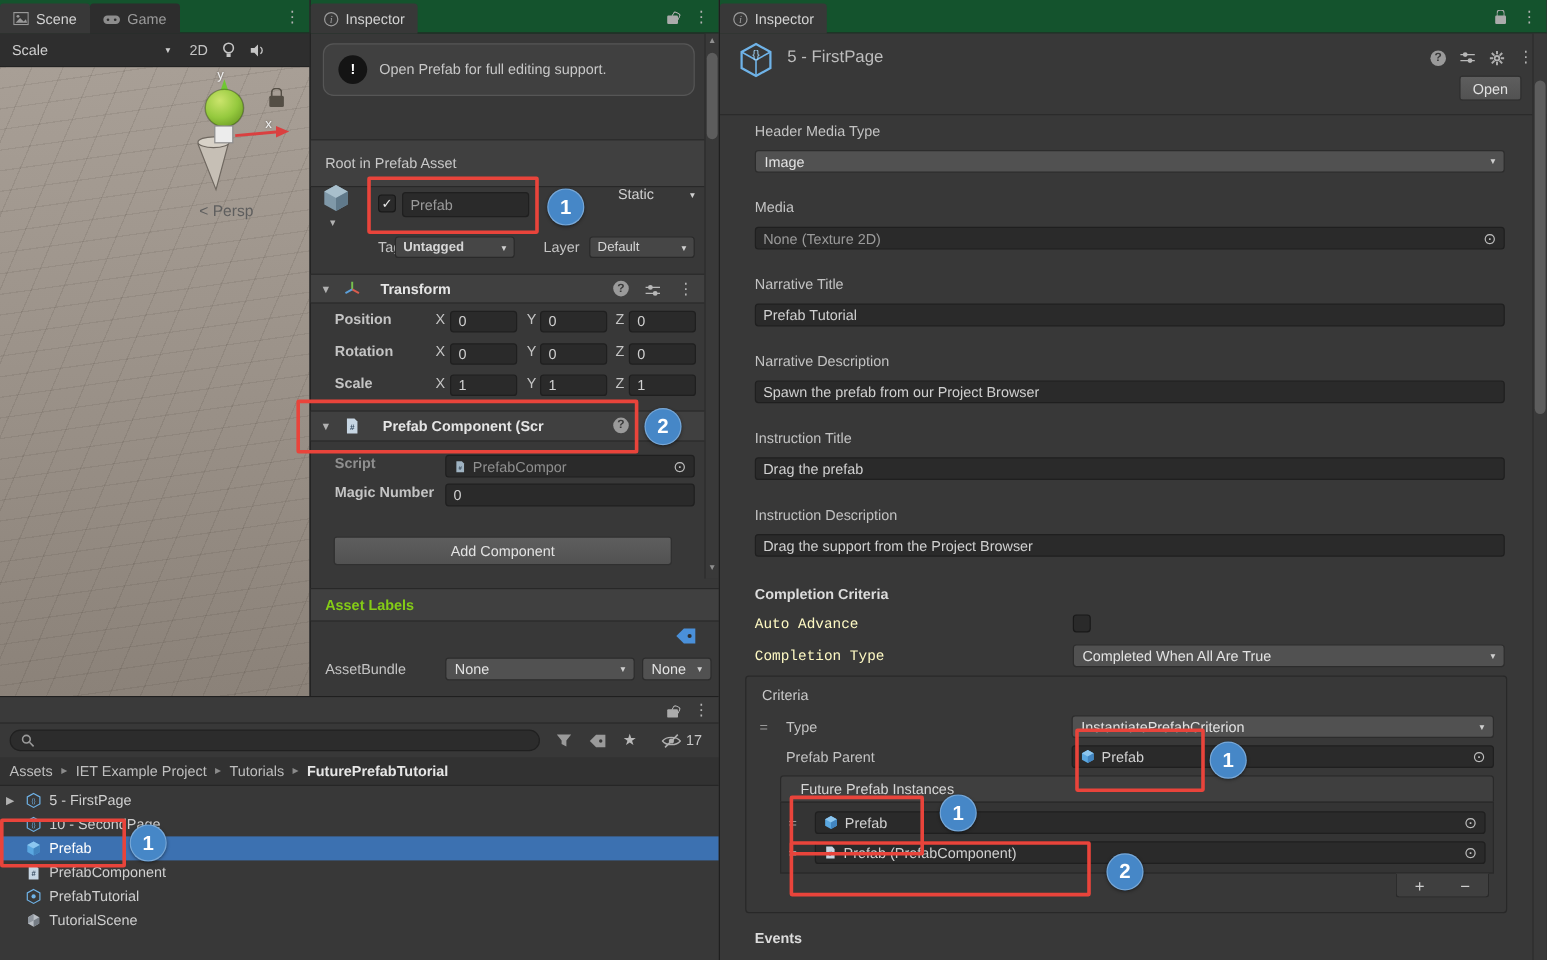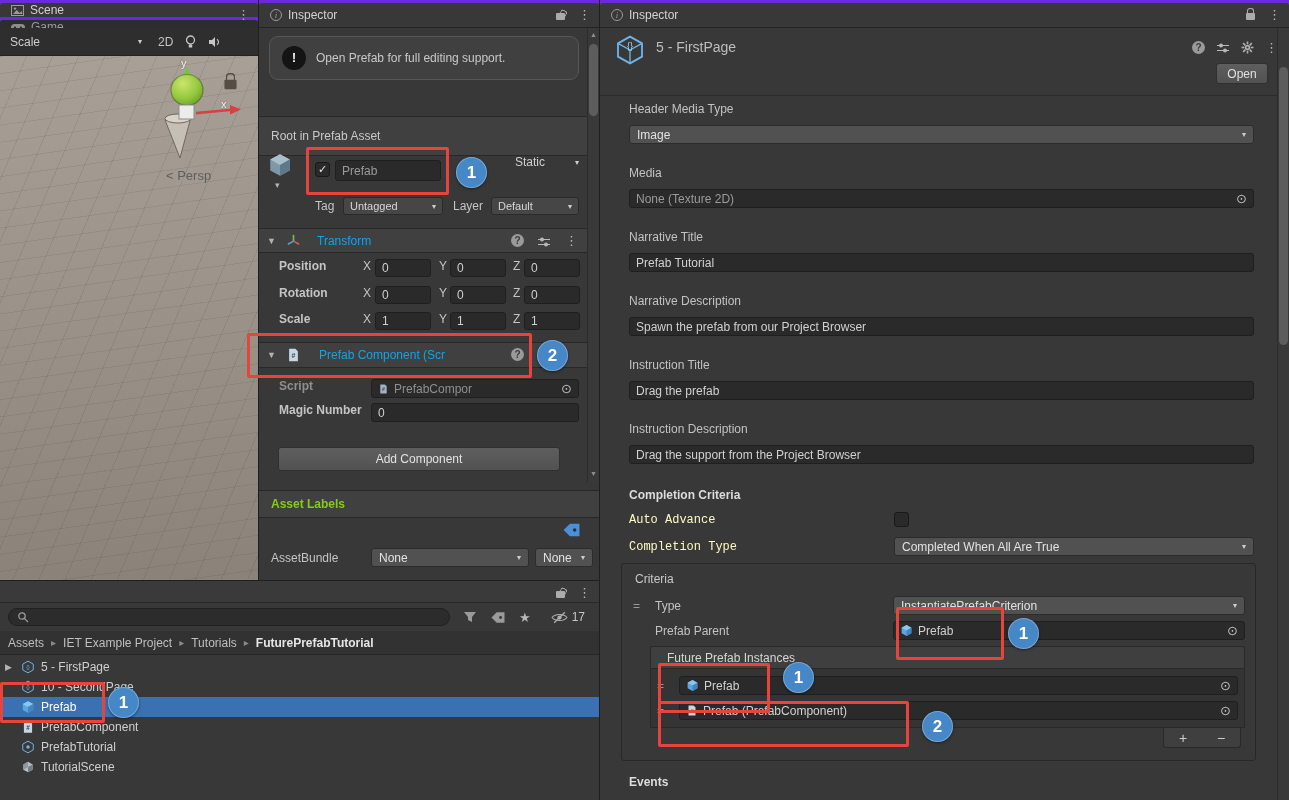--- a/index.html
+++ b/index.html
@@ -10,7 +10,7 @@
   .panel { position:absolute; background:#383838; }
 
   
-  .tabbar { position:relative; height:28px; background:#6d28d9; border-bottom:1px solid #232323; display:flex;flex-direction:column; }
+  .tabbar { position:relative; height:28px; background:#14532d; border-bottom:1px solid #232323; display:flex; }
   .tab { height:25px; margin-top:3px; display:flex; align-items:center; gap:6px; padding:0 11px;
          background:#383838; border-radius:3px 3px 0 0; color:#d2d2d2; }
   .tab.inactive { background:#2d2d2d; color:#9b9b9b; }

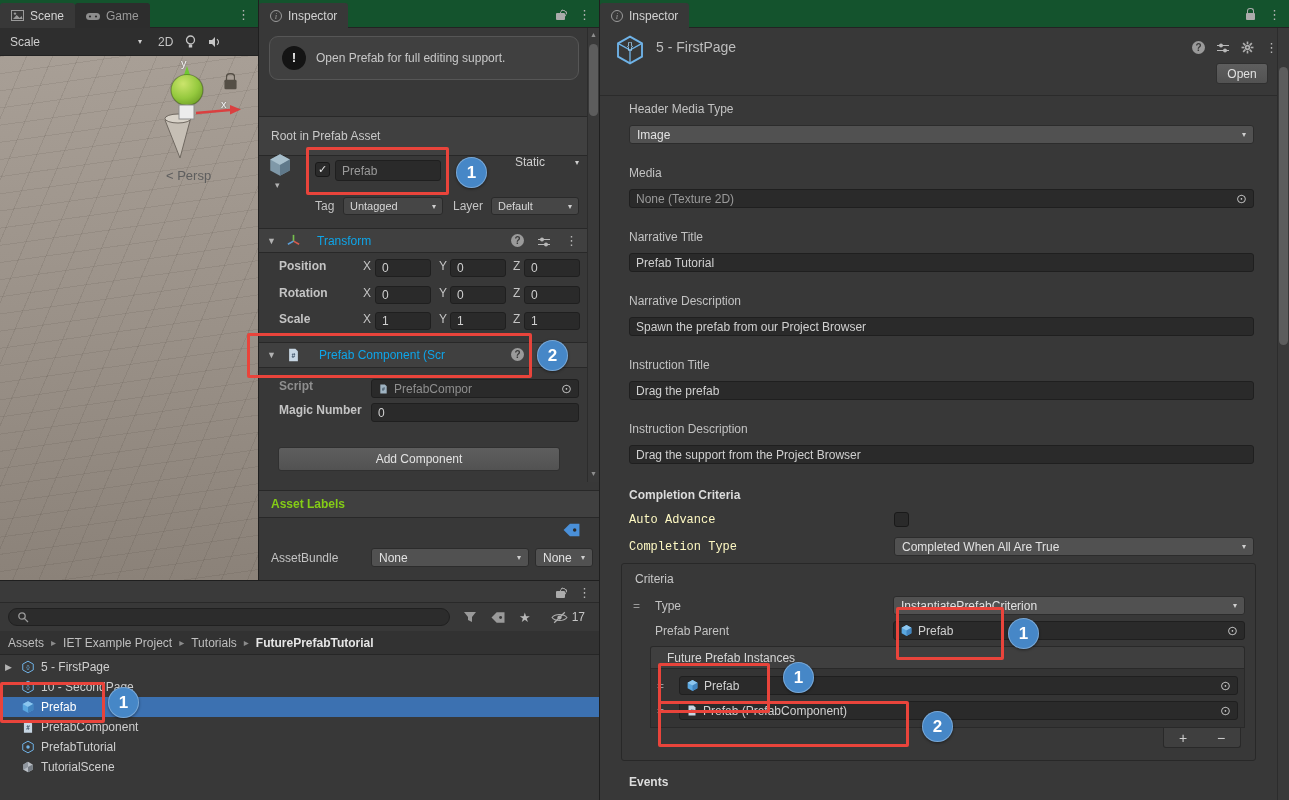--- a/index.html
+++ b/index.html
@@ -241,7 +241,7 @@
     </div>
 
     <span class="mid-abs" style="left:56px;top:199px;color:#c4c4c4;">Tag</span>
-    <div class="mini-dd" style="left:84px;top:197px;width:100px;">
+    <div class="mini-dd" style="left:70px;top:197px;width:100px;font-weight:bold;">
       <span>Untagged</span>
       <span class="chev">▾</span>
     </div>

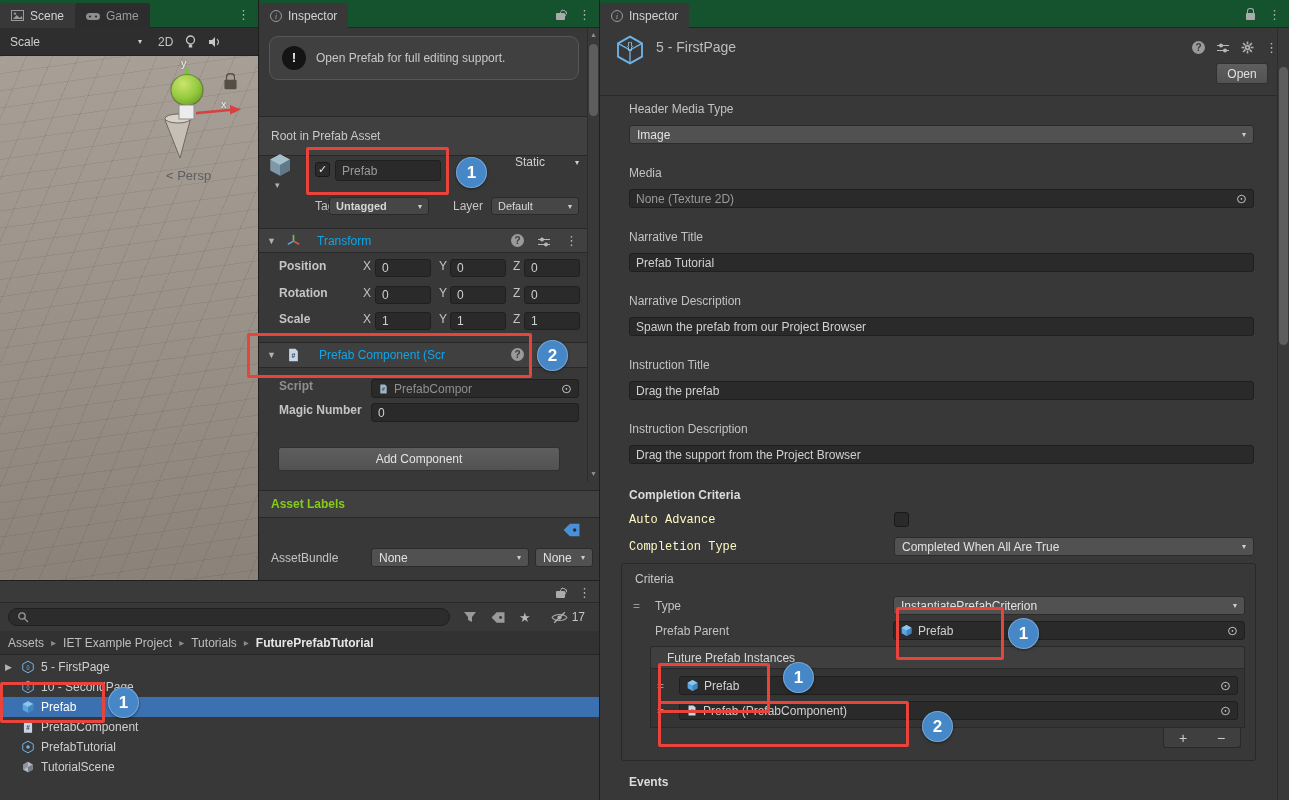--- a/index.html
+++ b/index.html
@@ -63,7 +63,7 @@
                display:flex; align-items:center; justify-content:center; flex:none; }
   .barhdr { position:absolute; left:0; width:341px; background:#404040; border-top:1px solid #282828;
             border-bottom:1px solid #282828; display:flex; align-items:center; }
-  .sec-title { position:absolute; font-weight:normal; color:#0ea5e9; }
+  .sec-title { position:absolute; font-weight:bold; color:#e5e5e5; }
   .mini-dd { position:absolute; height:18px; background:#464646; border:1px solid #2a2a2a; border-radius:3px;
              display:flex; align-items:center; padding:0 6px; font-size:11px; color:#d6d6d6; }
   .t-label { position:absolute; left:20px; color:#c4c4c4;font-weight:bold; }

